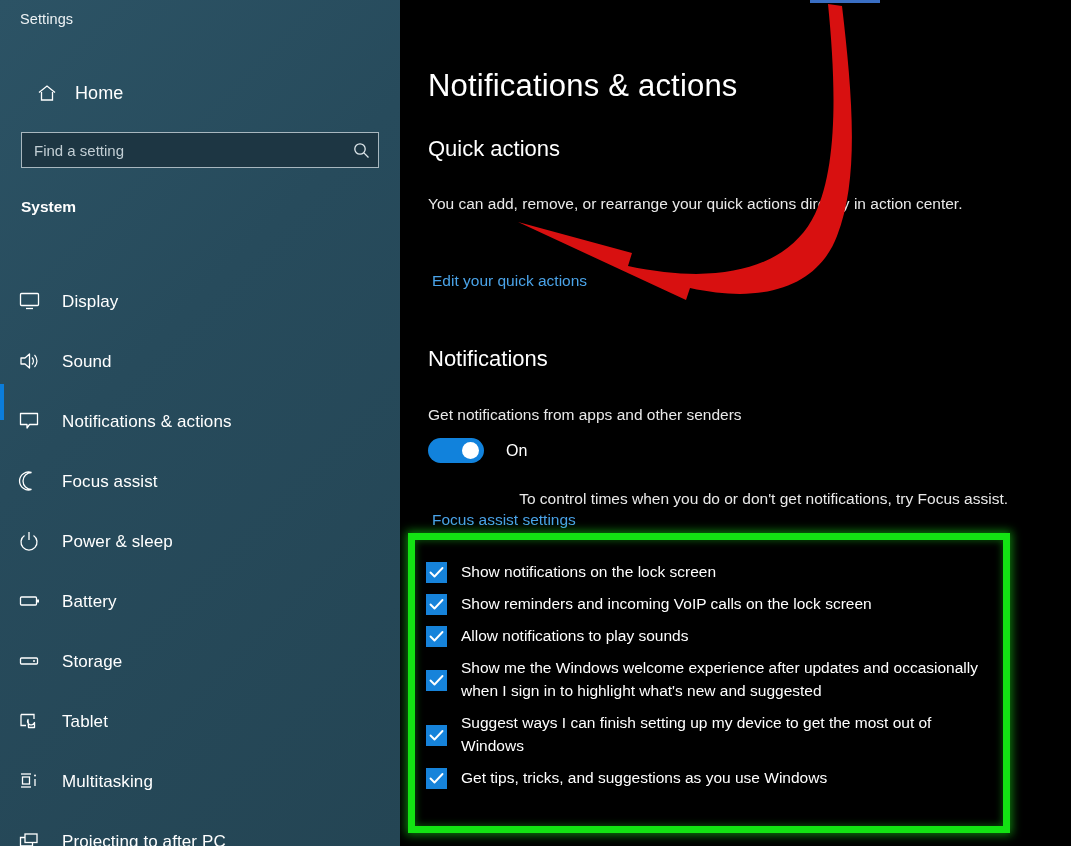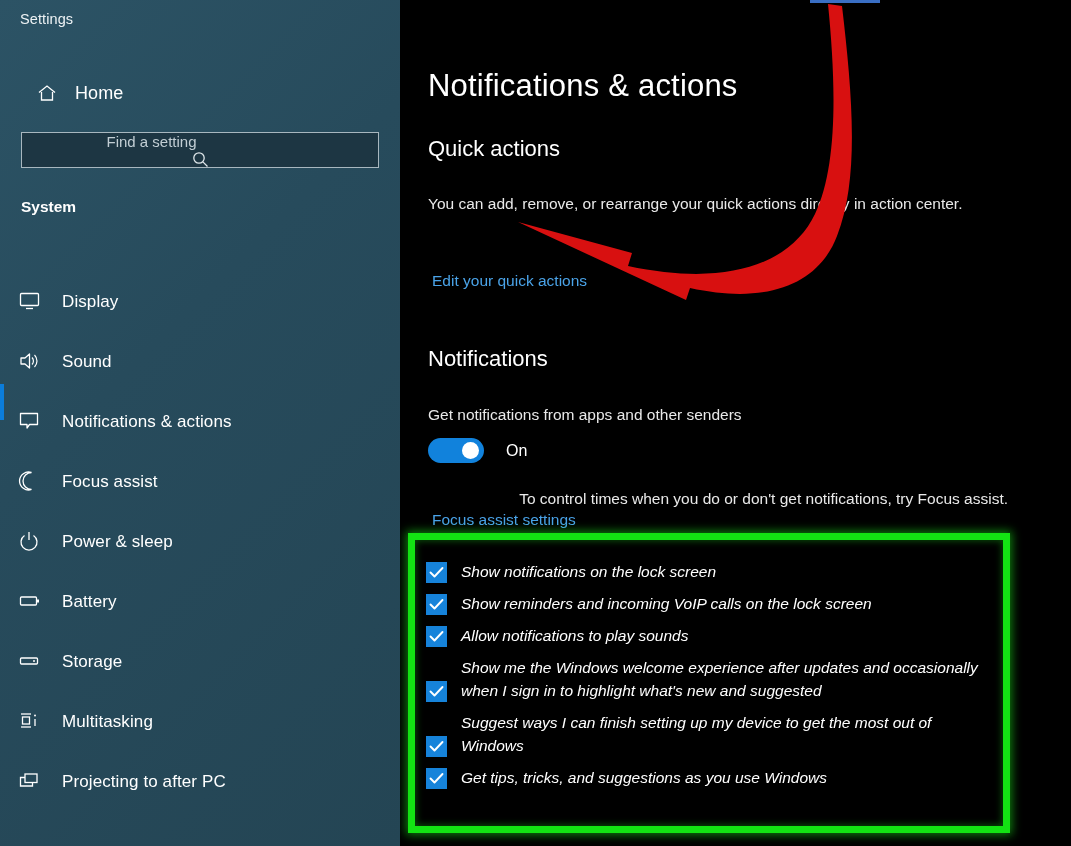--- a/index.html
+++ b/index.html
@@ -75,7 +75,6 @@
     border: 1px solid #a8b7bf;
     display: flex;
     align-items: center;
-    flex-direction: column;
   }
   .search-input {
     flex: 1;

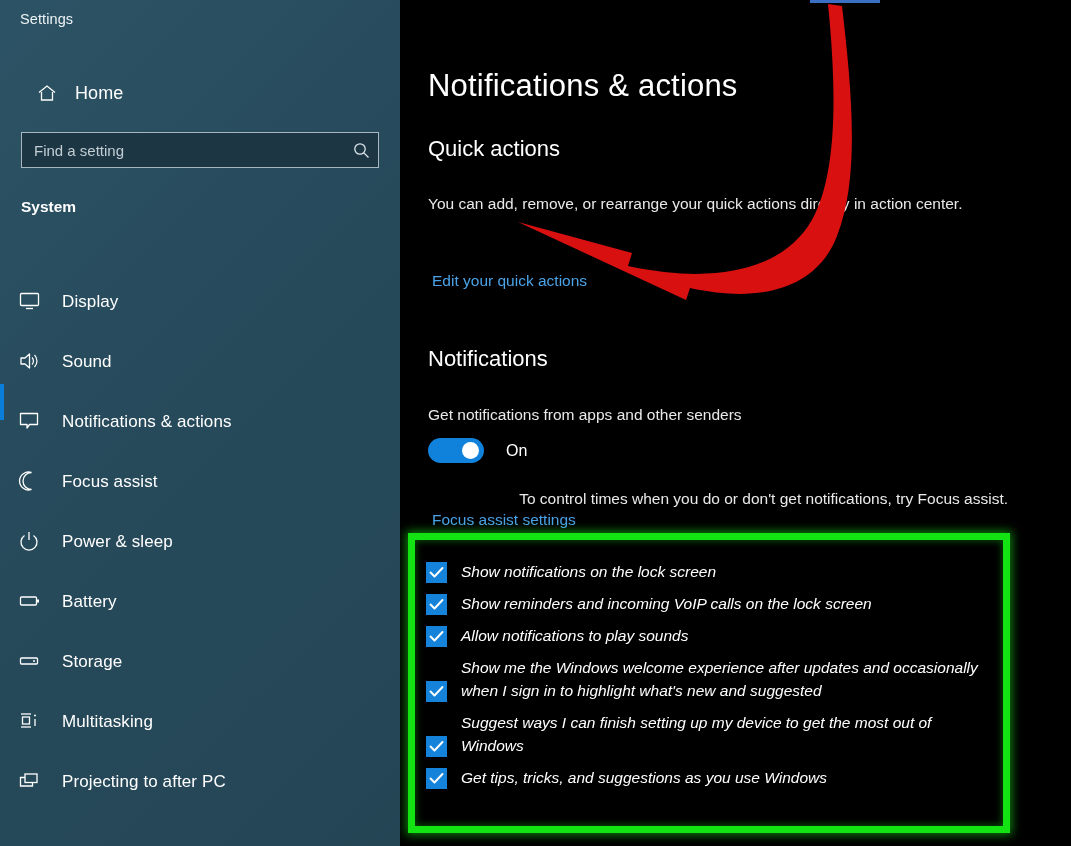--- a/index.html
+++ b/index.html
@@ -248,10 +248,9 @@
   }
   .check-row {
     display: flex;
-    align-items: flex-end;
+    align-items: center;
     margin-bottom: 9px;
     cursor: pointer;
-    font-style: italic;
   }
   .check-box {
     flex: 0 0 21px;

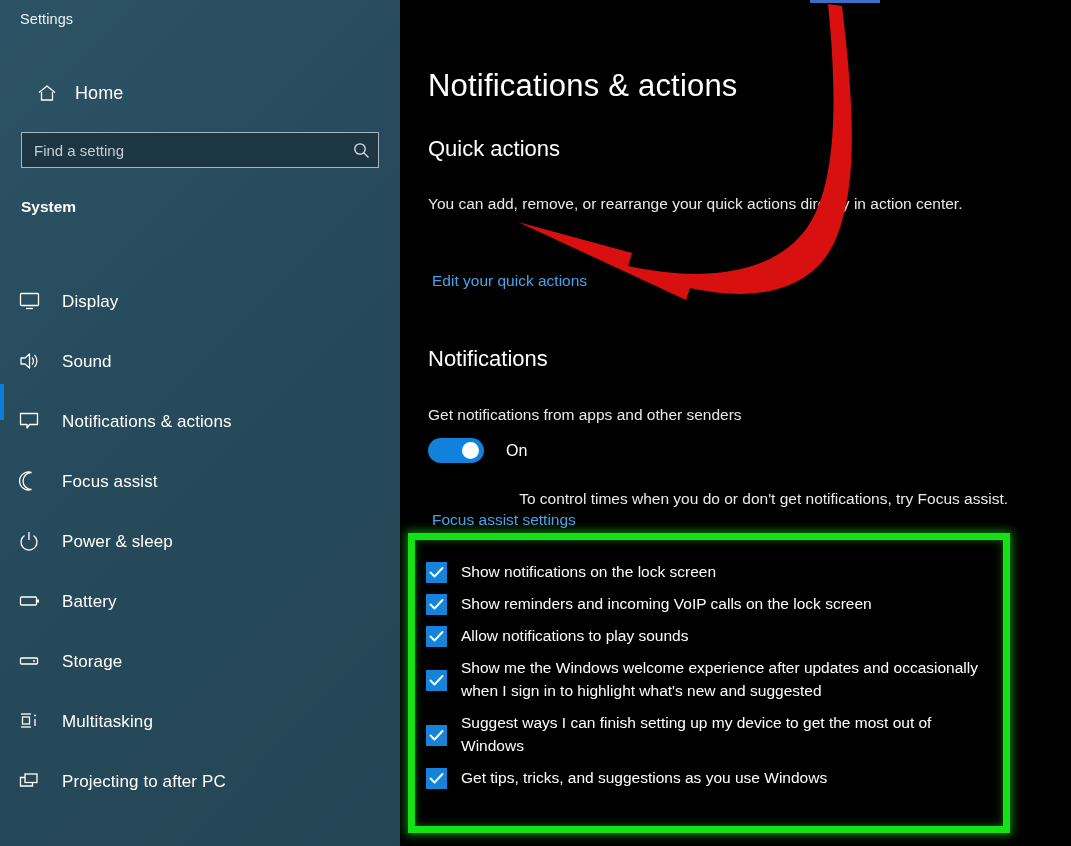--- a/index.html
+++ b/index.html
@@ -390,6 +390,17 @@
         <span class="nav-lbl">Storage</span>
       </div>
 
+      <div class="nav-item">
+        <span class="accent"></span>
+        <span class="nav-ic">
+          <svg width="24" height="22" viewBox="0 0 24 22">
+            <path d="M3 4.5 L16 4.5 L16 9" fill="none" stroke="#ffffff" stroke-width="1.3"></path>
+            <path d="M3 4.5 L3 15.5 L8 15.5" fill="none" stroke="#ffffff" stroke-width="1.3"></path>
+            <path d="M10 9.5 A3.6 3.6 0 1 0 16.5 12.5 L16.5 17.5 L10.5 17.5 Z" fill="none" stroke="#ffffff" stroke-width="1.3" stroke-linejoin="round"></path>
+          </svg>
+        </span>
+        <span class="nav-lbl">Tablet</span>
+      </div>
 
       <div class="nav-item">
         <span class="accent"></span>

